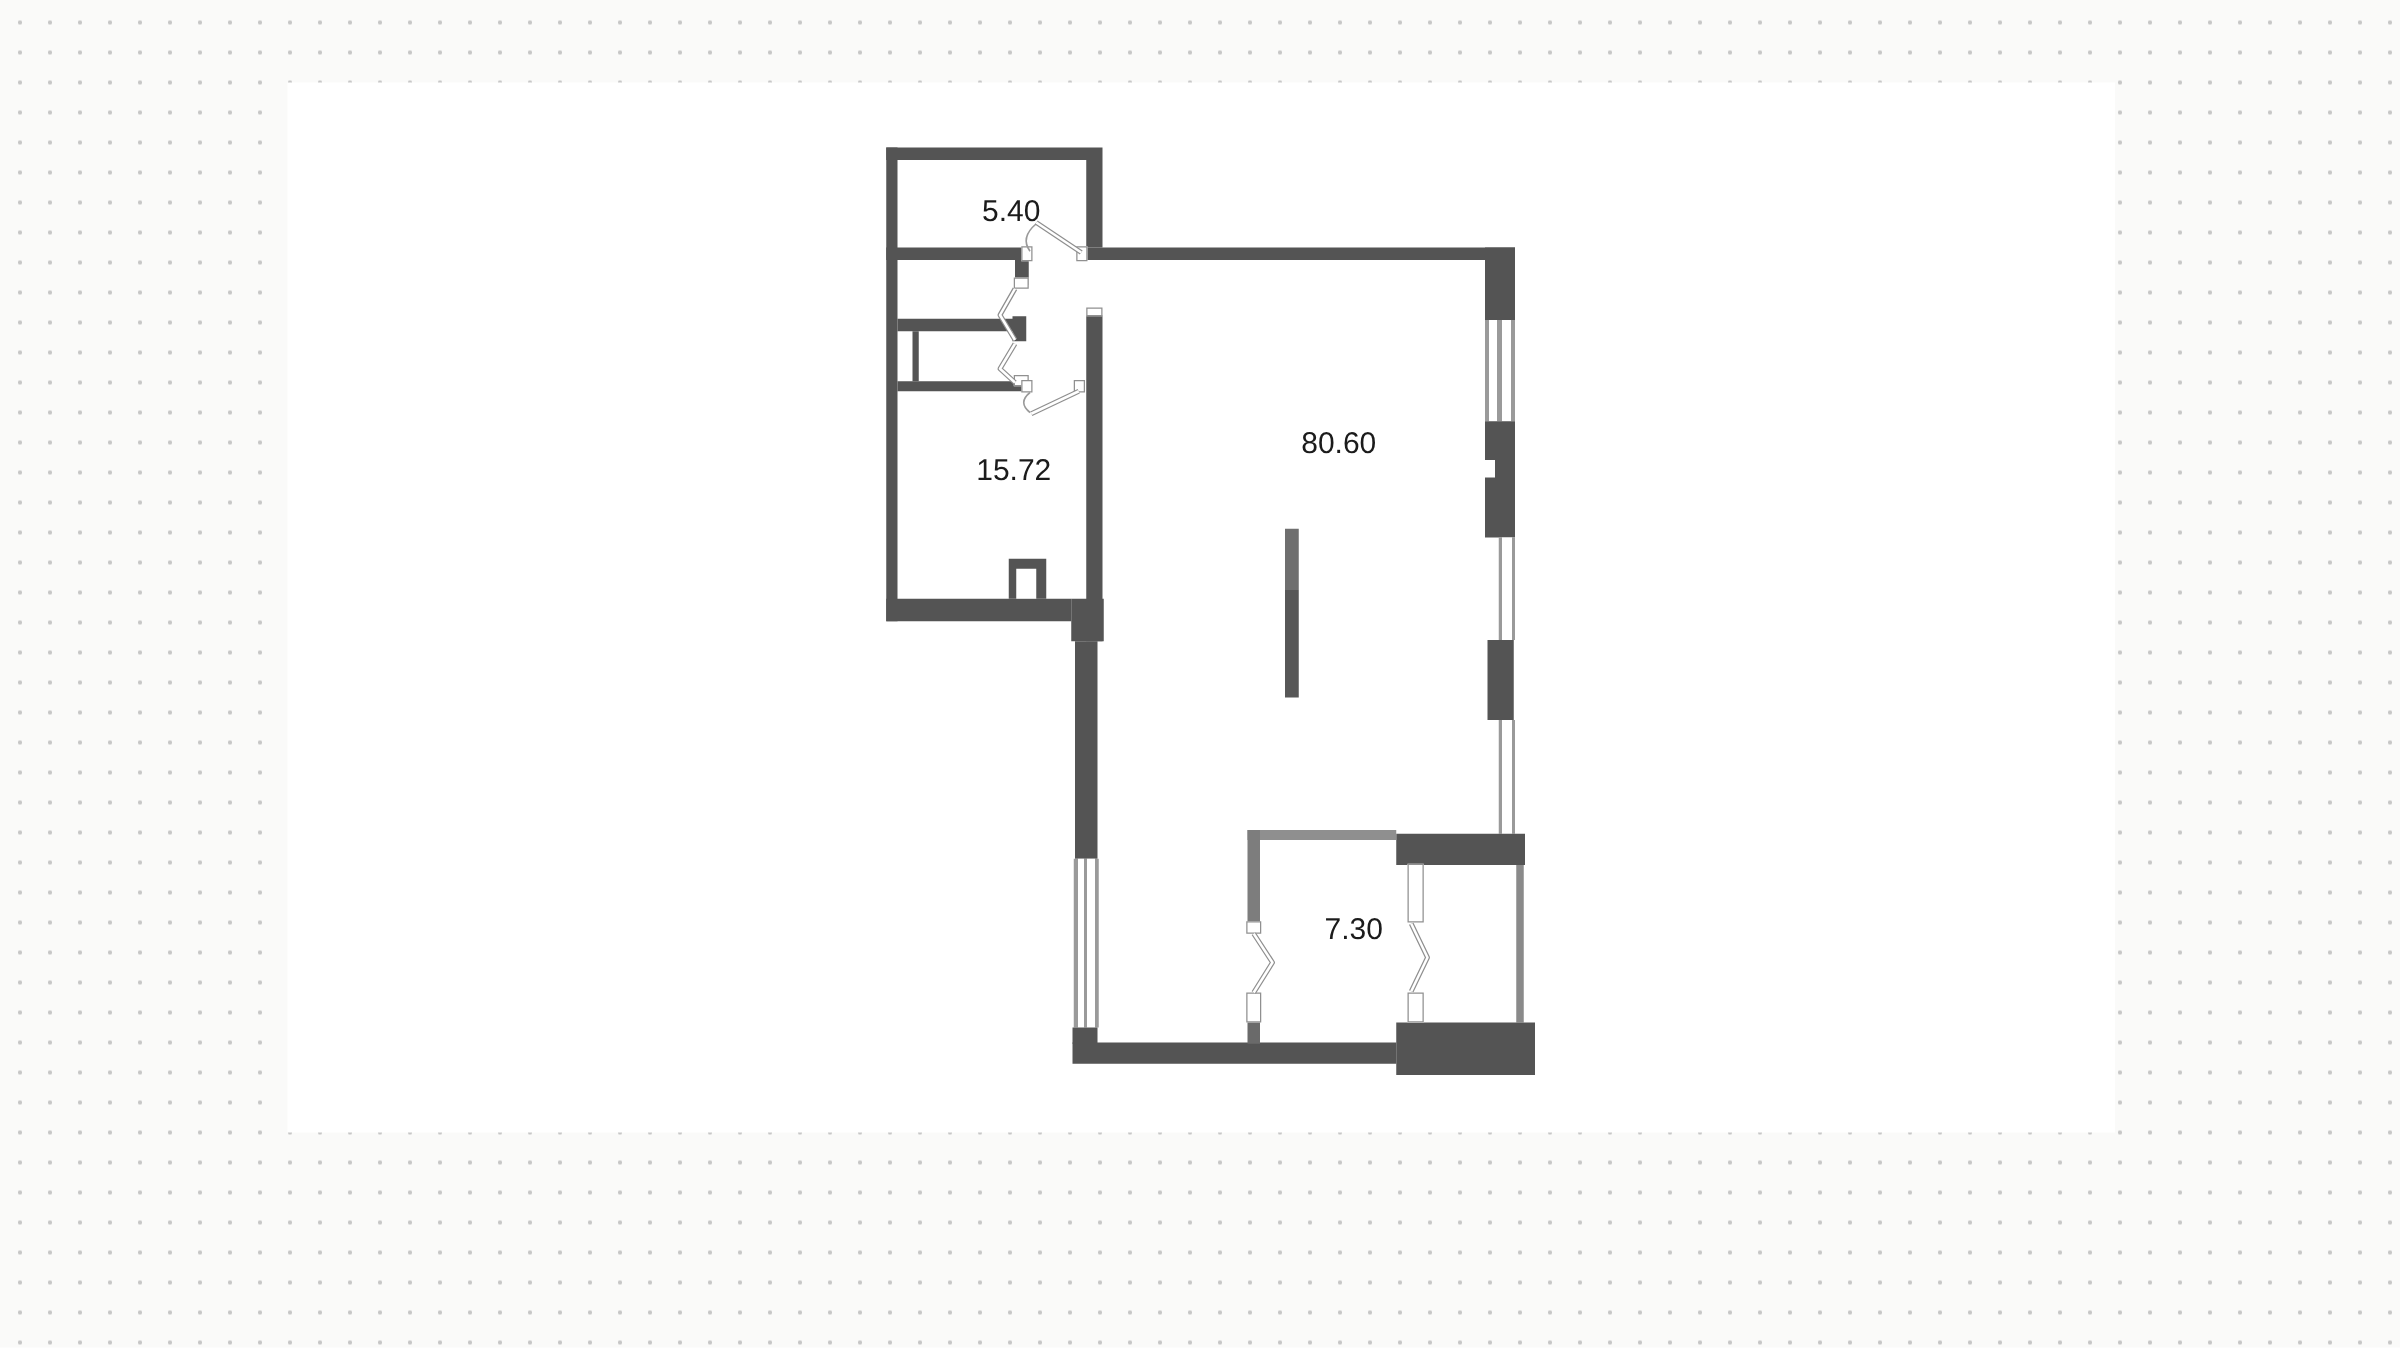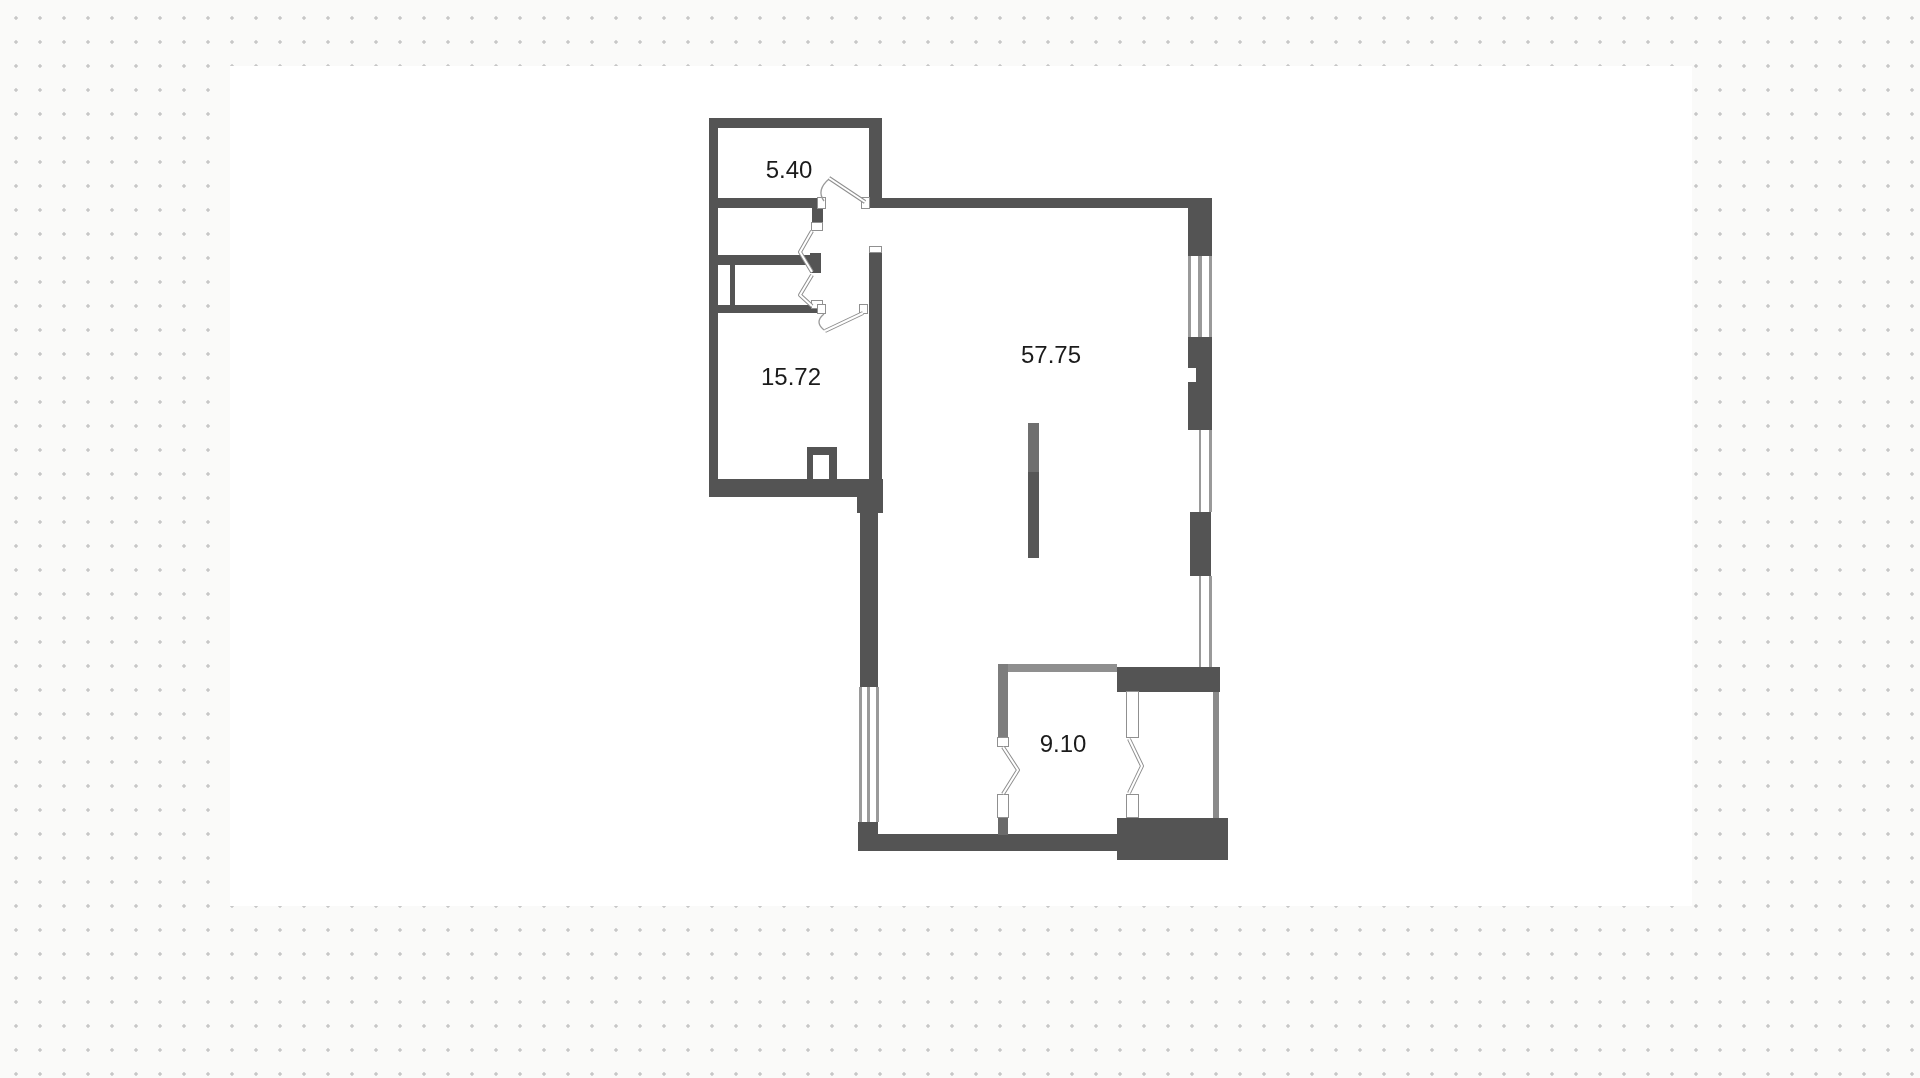--- a/index.html
+++ b/index.html
@@ -33,7 +33,7 @@
   }
   .room-label{
     position:absolute;transform:translate(-50%,-50%);
-    font-size:24px;color:#1b1b1b;letter-spacing:0px;white-space:nowrap;
+    font-size:24px;color:#1b1b1b;letter-spacing:0px;white-space:nowrap;margin-left:20px;
   }
   svg.doors{position:absolute;left:0;top:0;pointer-events:none;}
 </style>

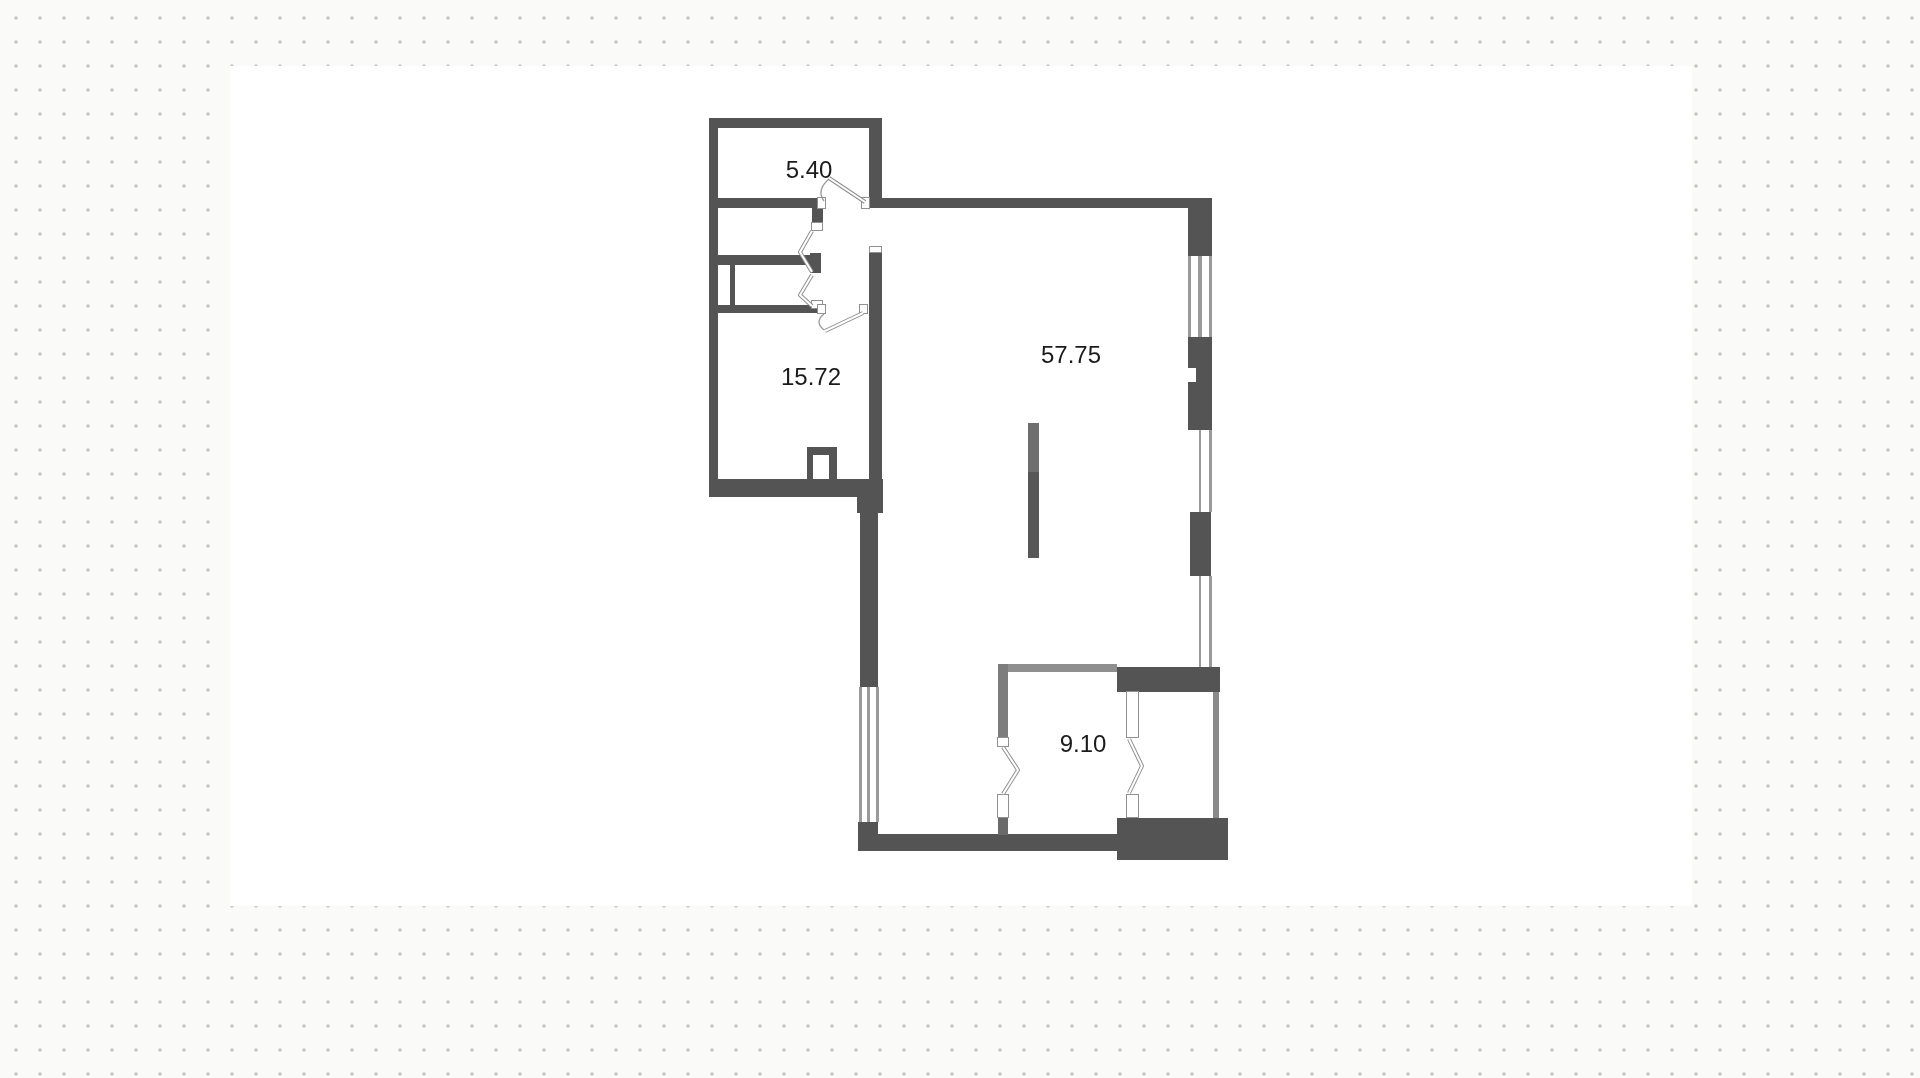--- a/index.html
+++ b/index.html
@@ -134,7 +134,7 @@
 
   <div class="room-label" style="left:789px;top:170px;">5.40</div>
   <div class="room-label" style="left:791px;top:377px;">15.72</div>
-  <div class="room-label" style="left:1051px;top:355px;">57.75</div>
+  <div class="room-label" style="left:1051px;top:355px;">80.60</div>
   <div class="room-label" style="left:1063px;top:744px;">9.10</div>
 
 </div>

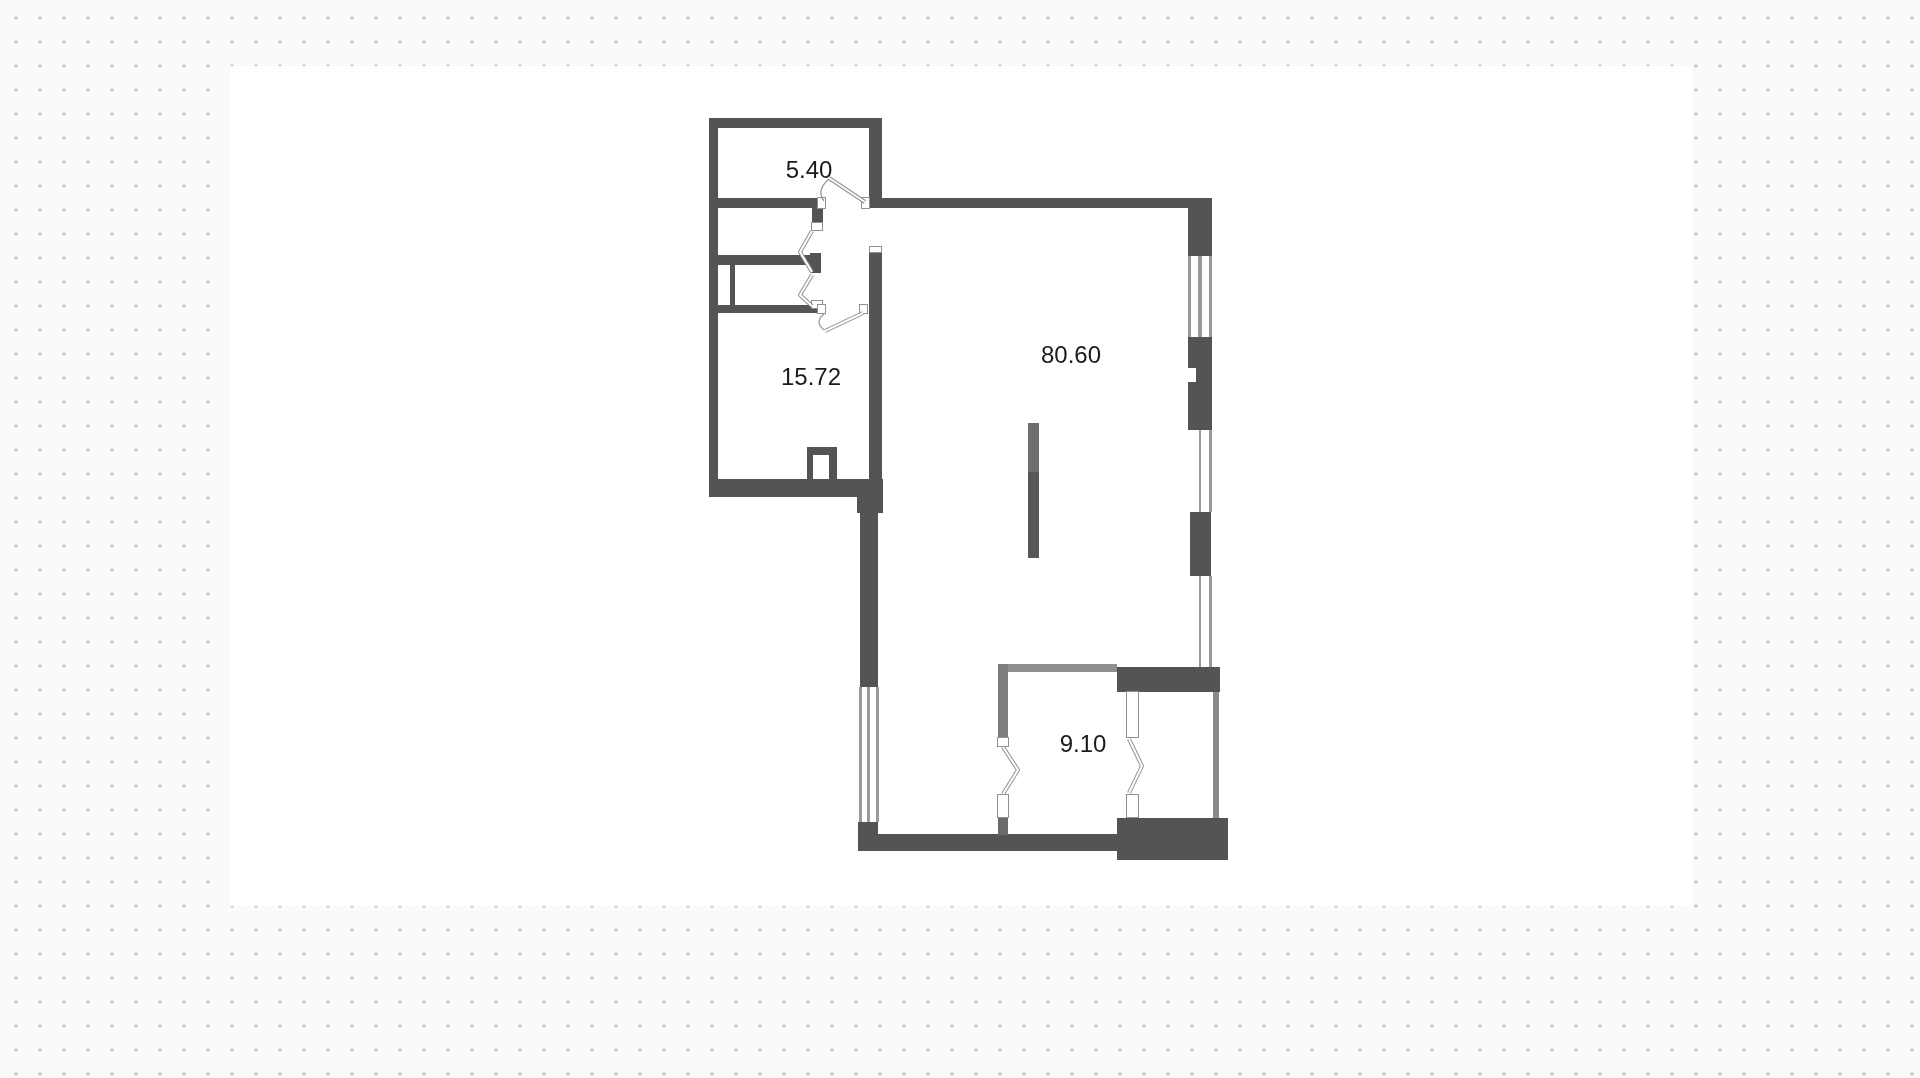--- a/index.html
+++ b/index.html
@@ -135,7 +135,7 @@
   <div class="room-label" style="left:789px;top:170px;">5.40</div>
   <div class="room-label" style="left:791px;top:377px;">15.72</div>
   <div class="room-label" style="left:1051px;top:355px;">80.60</div>
-  <div class="room-label" style="left:1063px;top:744px;">9.10</div>
+  <div class="room-label" style="left:1063px;top:744px;">7.30</div>
 
 </div>
 

